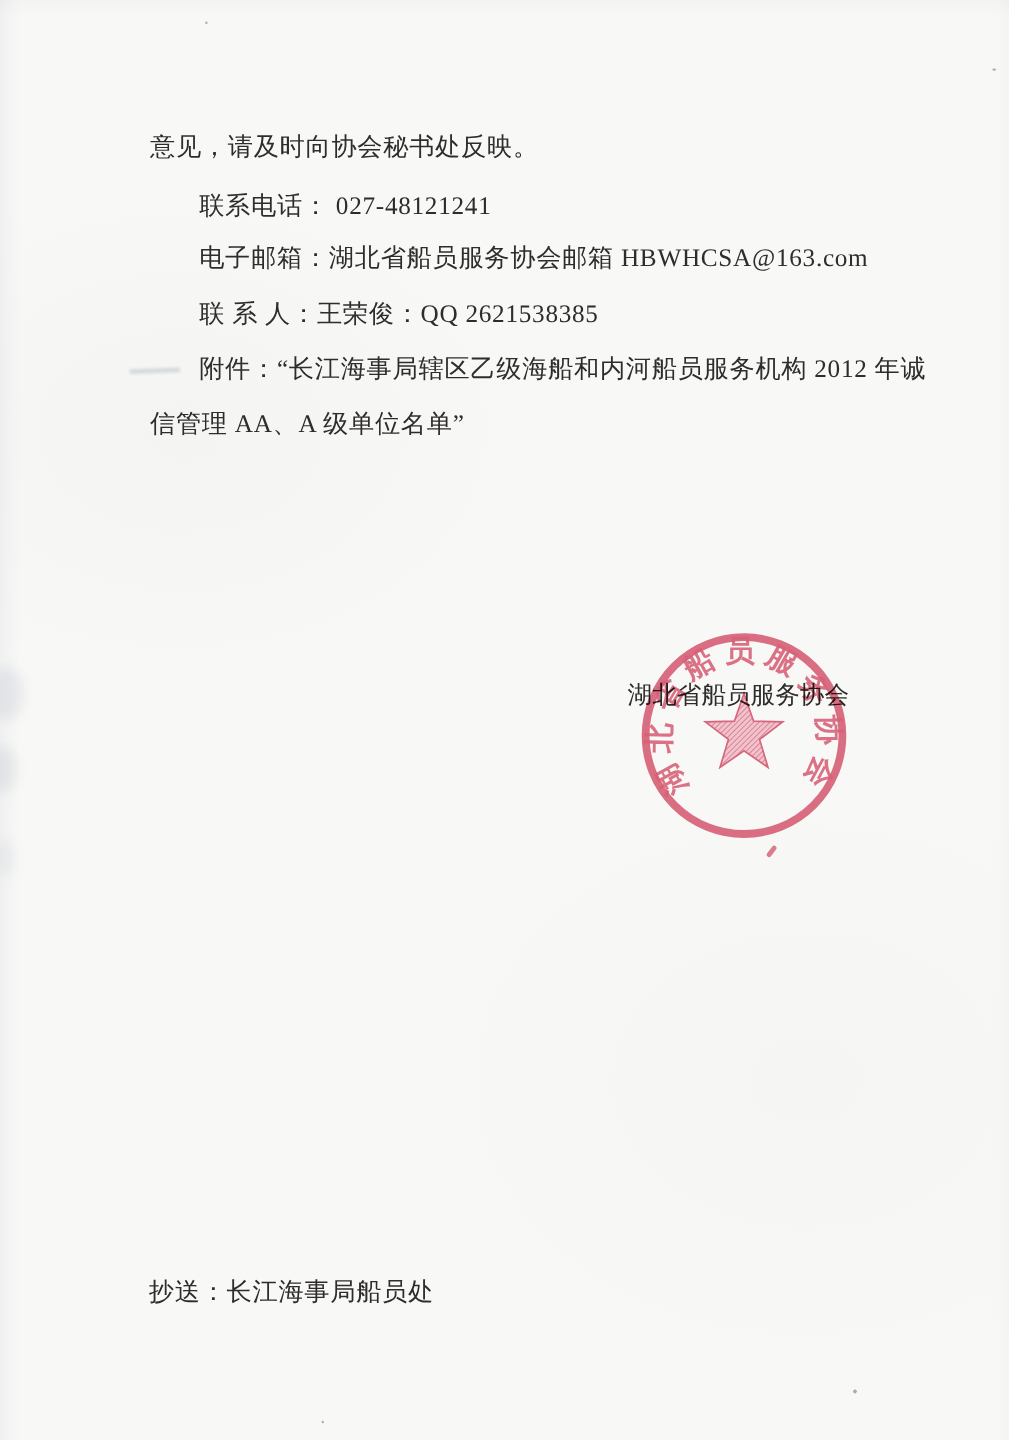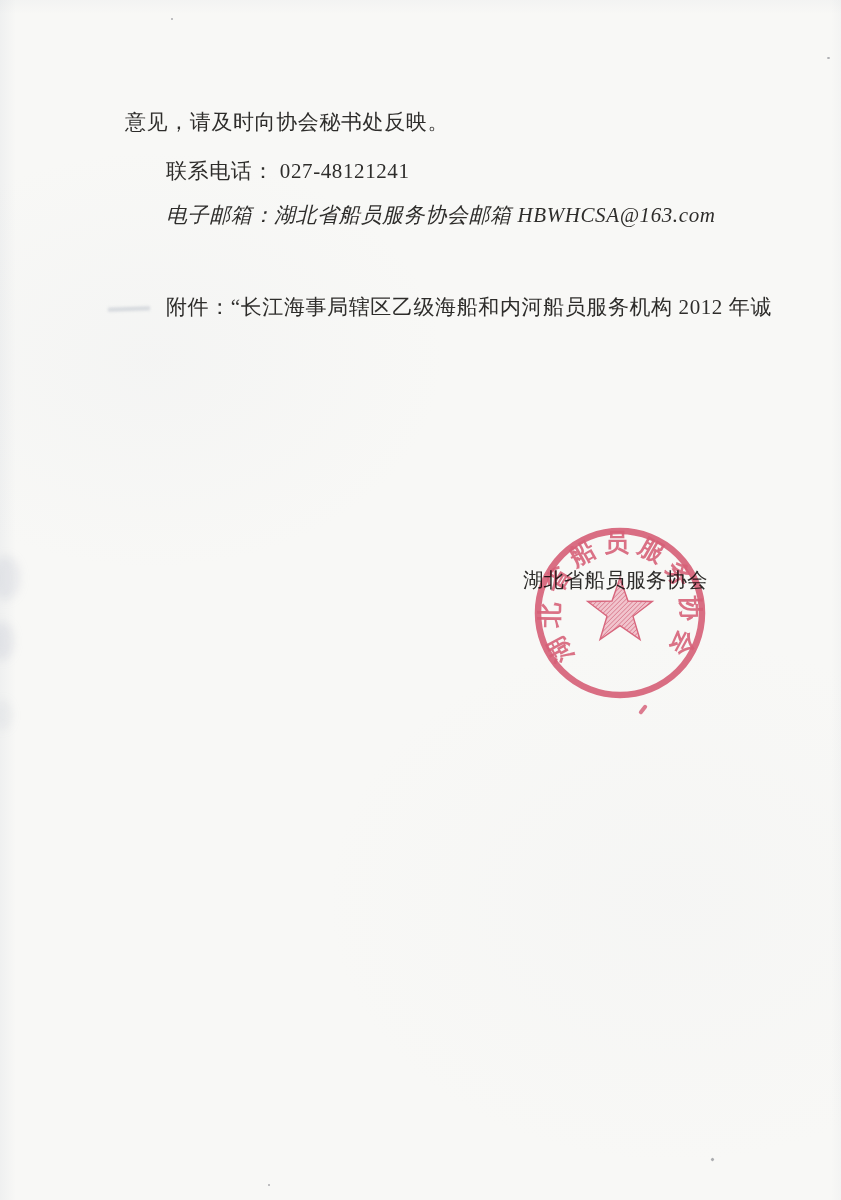--- a/index.html
+++ b/index.html
@@ -113,7 +113,7 @@
 
   <p class="line" style="left:166px;top:159px;">联系电话： 027-48121241</p>
 
-  <p class="line" style="left:166px;top:203px;font-style:italic;">电子邮箱：湖北省船员服务协会邮箱 HBWHCSA@163.com</p>
+  <p class="line" style="left:166px;top:203px;">电子邮箱：湖北省船员服务协会邮箱 HBWHCSA@163.com</p>
 
 
   <p class="line" style="left:166px;top:295px;">附件：“长江海事局辖区乙级海船和内河船员服务机构 2012 年诚</p>

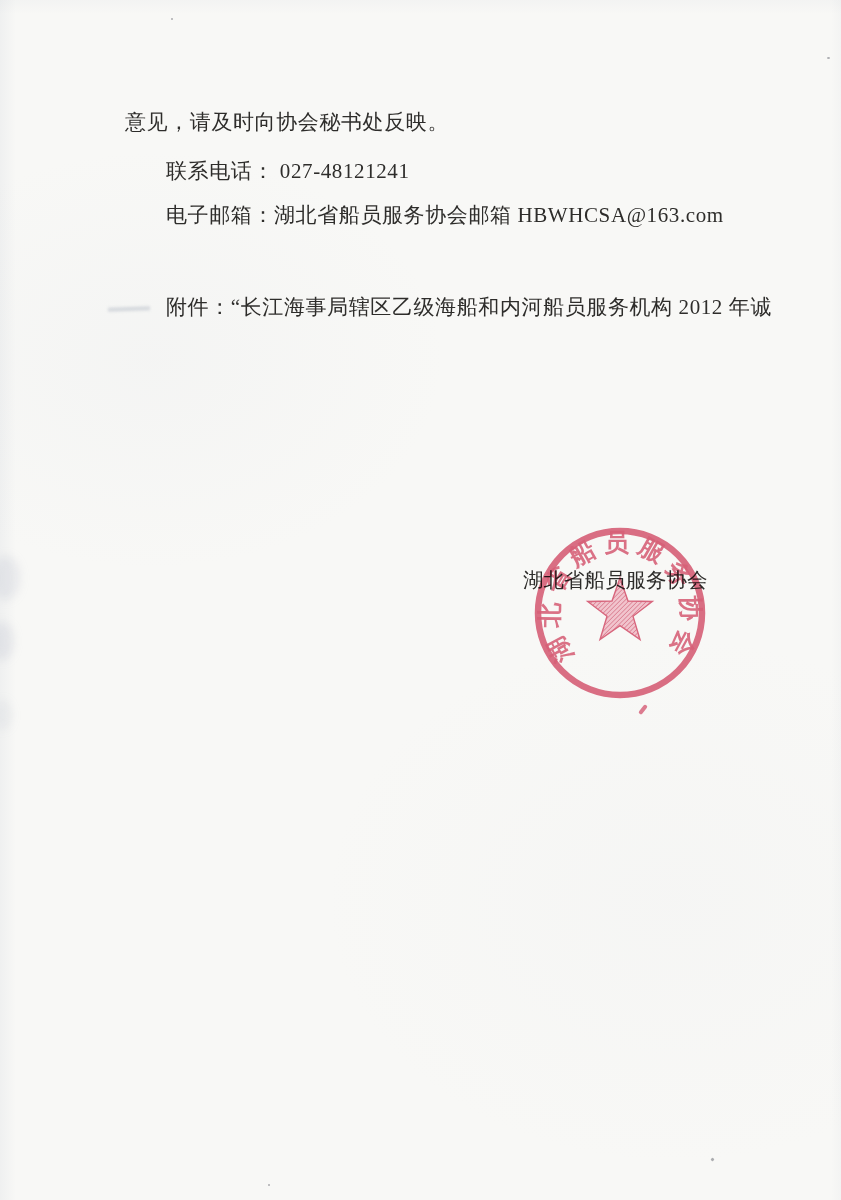--- a/index.html
+++ b/index.html
@@ -115,6 +115,7 @@
 
   <p class="line" style="left:166px;top:203px;">电子邮箱：湖北省船员服务协会邮箱 HBWHCSA@163.com</p>
 
+  <p class="line" style="left:166px;top:249px;">联 系 人：王荣俊：QQ 2621538385</p>
 
   <p class="line" style="left:166px;top:295px;">附件：“长江海事局辖区乙级海船和内河船员服务机构 2012 年诚</p>
 

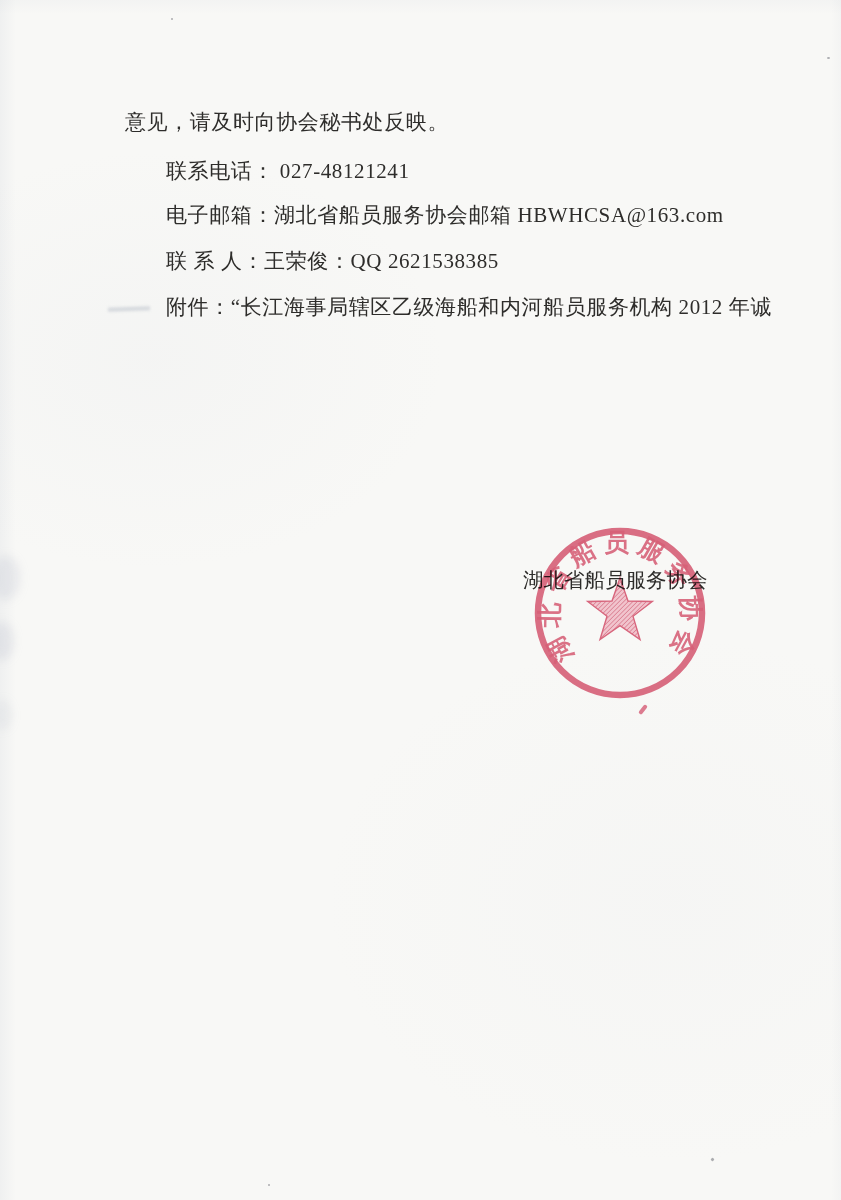--- a/index.html
+++ b/index.html
@@ -119,6 +119,7 @@
 
   <p class="line" style="left:166px;top:295px;">附件：“长江海事局辖区乙级海船和内河船员服务机构 2012 年诚</p>
 
+  <p class="line" style="left:125px;top:341px;">信管理 AA、A 级单位名单”</p>
 
   <svg class="stamp-svg" viewBox="0 0 230 230">
     <defs>

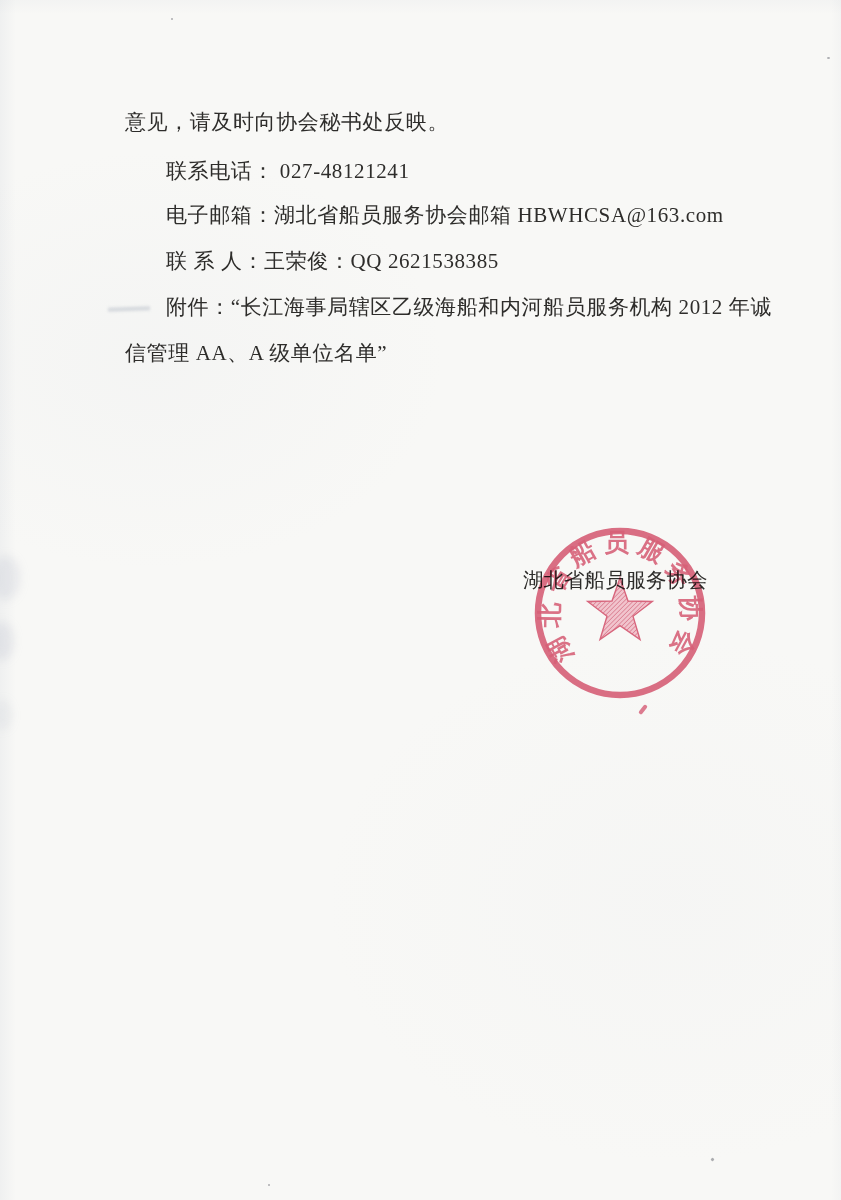--- a/index.html
+++ b/index.html
@@ -144,6 +144,7 @@
   <p class="line sig-text" style="left:523px;top:568px;letter-spacing:0px;font-size:20.5px;">湖北省船员服务协会</p>
 
 
+  <p class="line" style="left:124px;top:1064px;">抄送：长江海事局船员处</p>
 
 </div>
 

